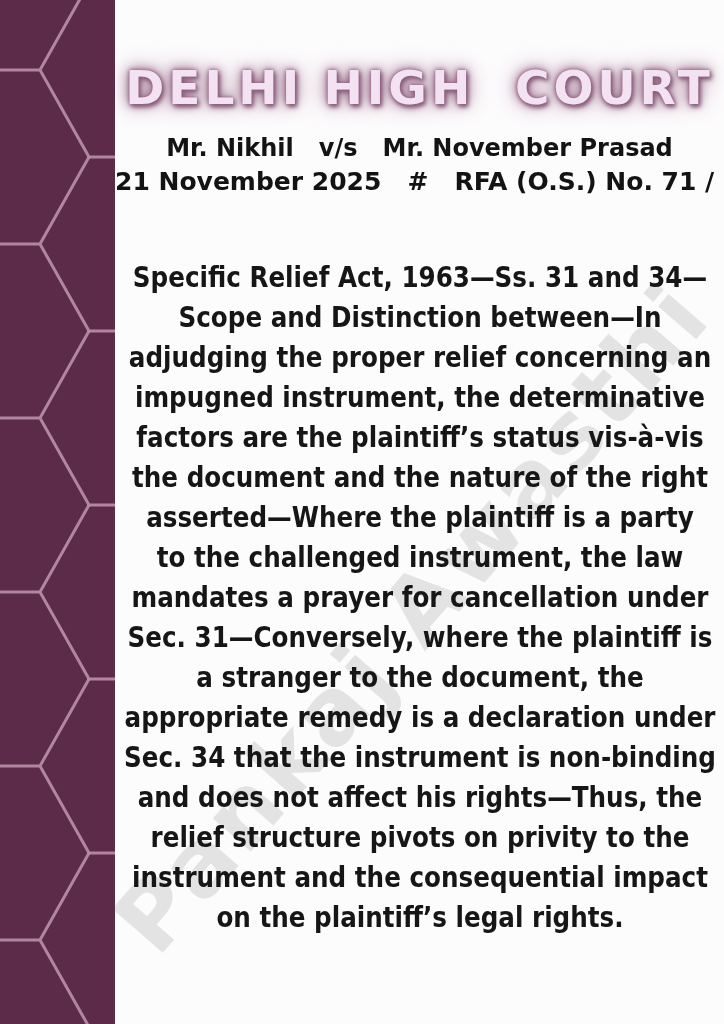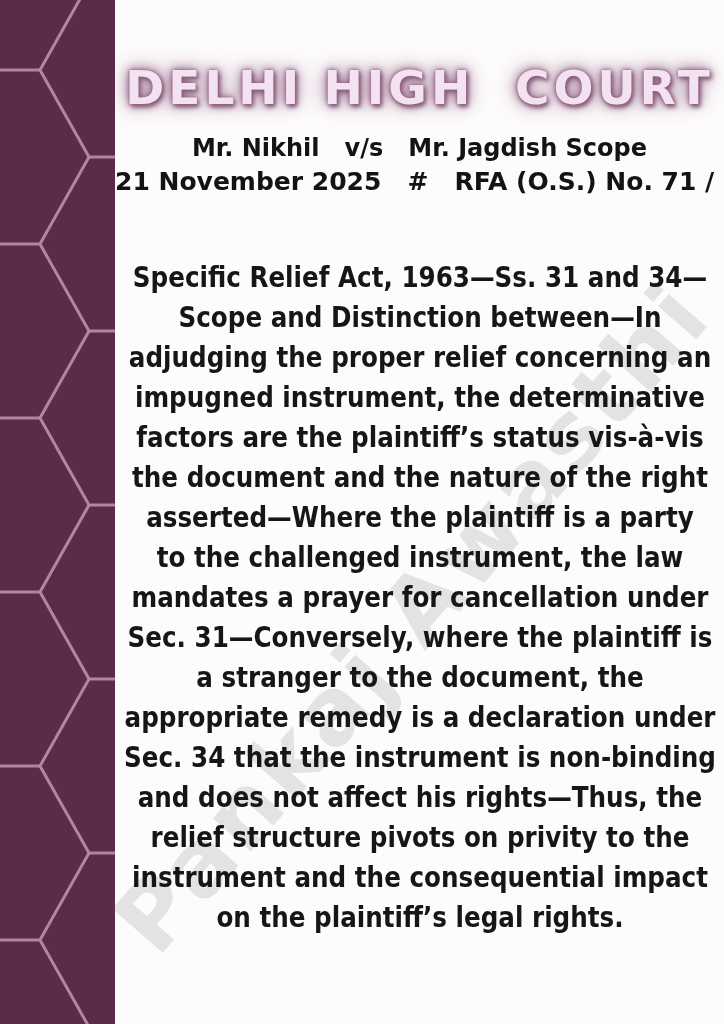--- a/index.html
+++ b/index.html
@@ -99,7 +99,7 @@
 <div class="content">
   <div class="court-title">DELHI HIGH  COURT</div>
 
-  <div class="case-parties">Mr. Nikhil   v/s   Mr. Jagdish Scope</div>
+  <div class="case-parties">Mr. Nikhil   v/s   Mr. November Prasad</div>
 
   <div class="case-number">21 November 2025   #   RFA (O.S.) No. 71 / 2024</div>
 

